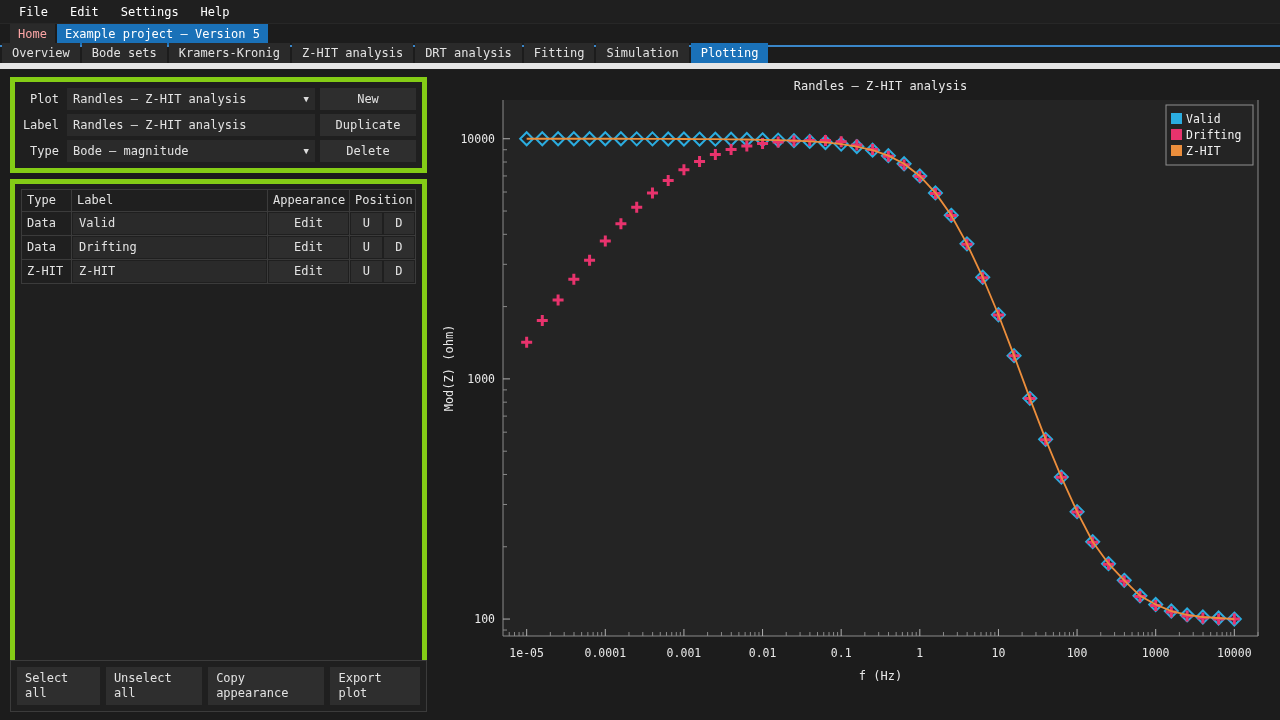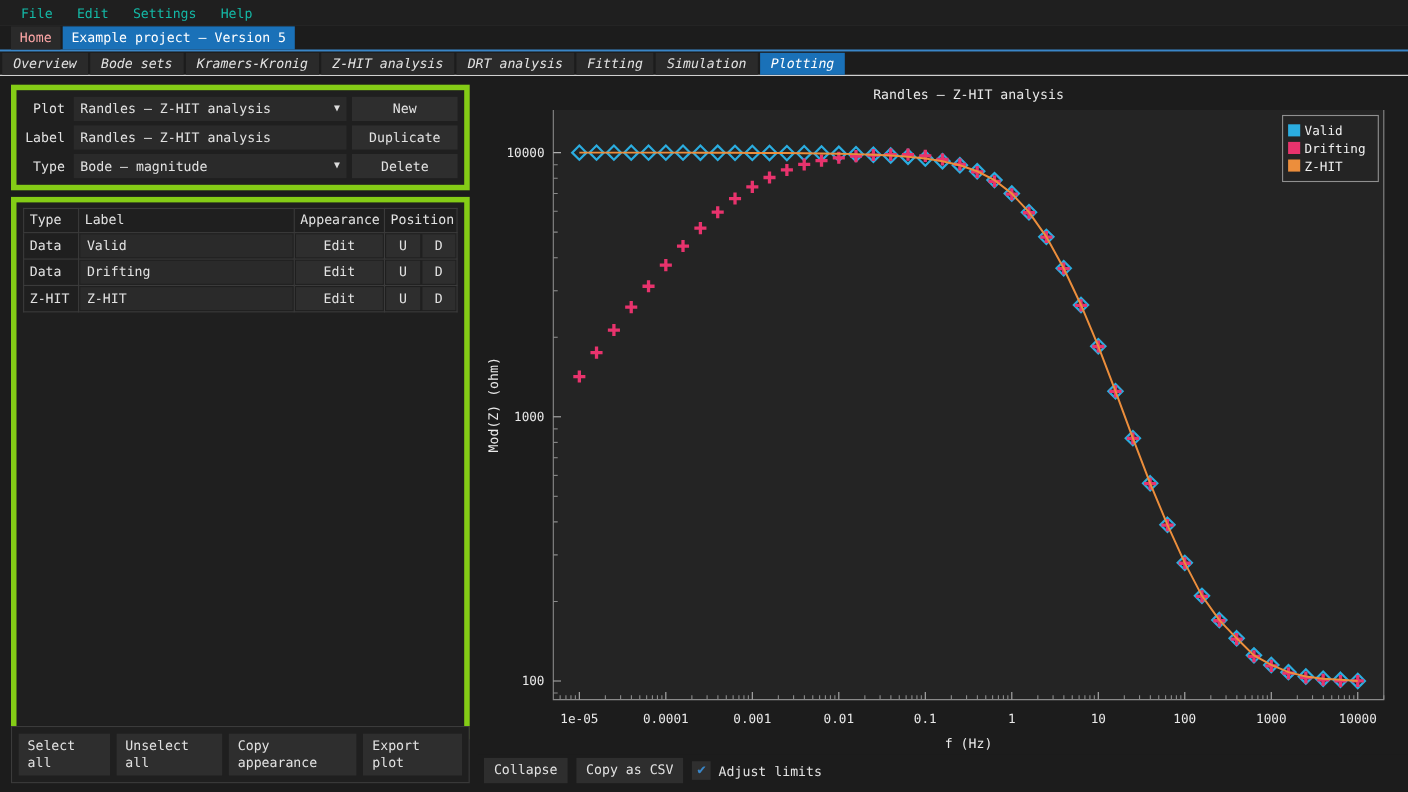--- a/index.html
+++ b/index.html
@@ -19,7 +19,7 @@
     border-bottom: 1px solid #272727;
   }
   #menubar .mi {
-    font-size: 12px; color: #14b8a6;
+    font-size: 12px; color: #ffffff;
     padding: 3px 11px; line-height: 14px;
   }
 

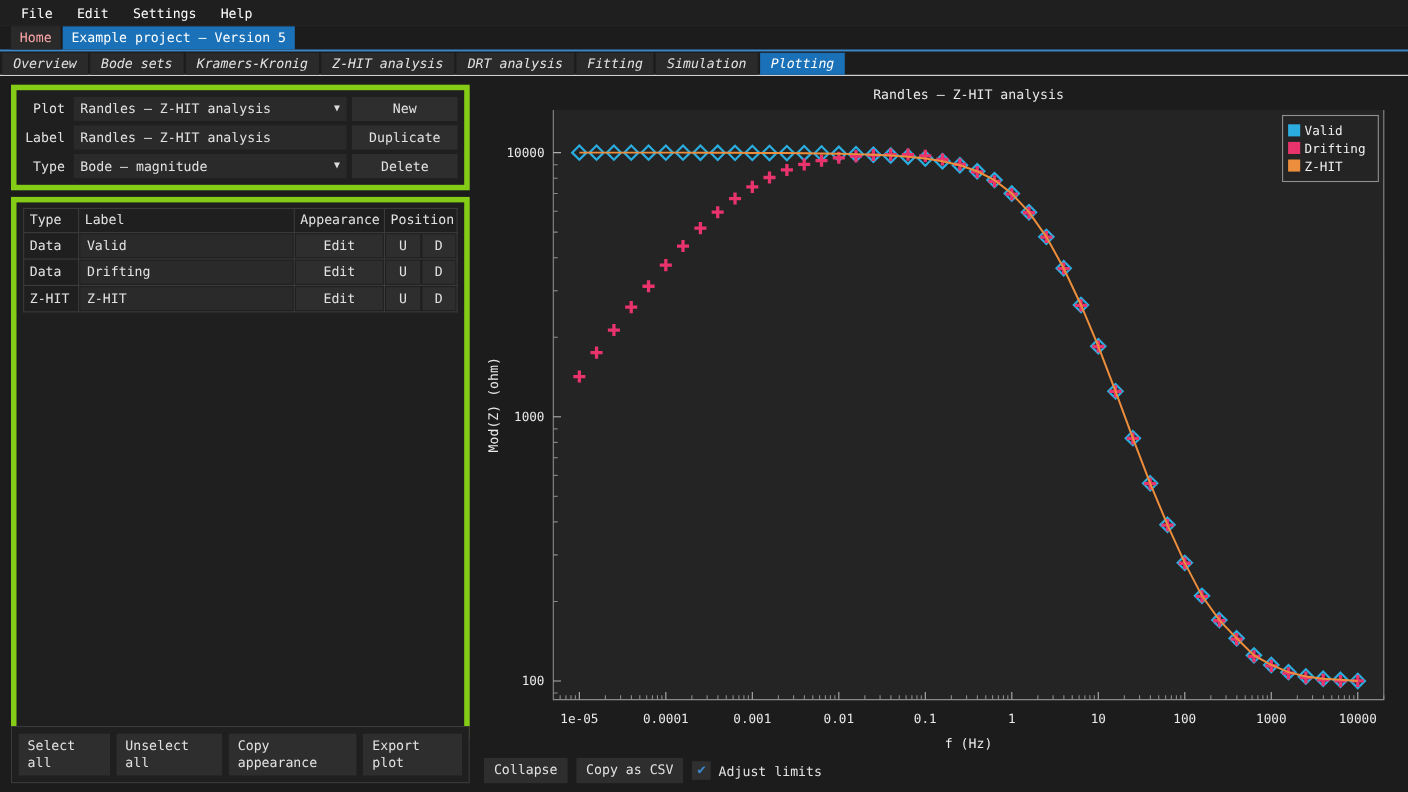--- a/index.html
+++ b/index.html
@@ -42,8 +42,7 @@
     height: 22px; background: #1c1c1c;
     display: flex; align-items: flex-end;
     padding-left: 2px;
-    border-bottom: 1px solid #e5e5e5;
-    font-style: italic;
+    border-bottom: 6px solid #e5e5e5;
   }
   #tabbar .tab {
     font-size: 12px; color: #e2e2e2;

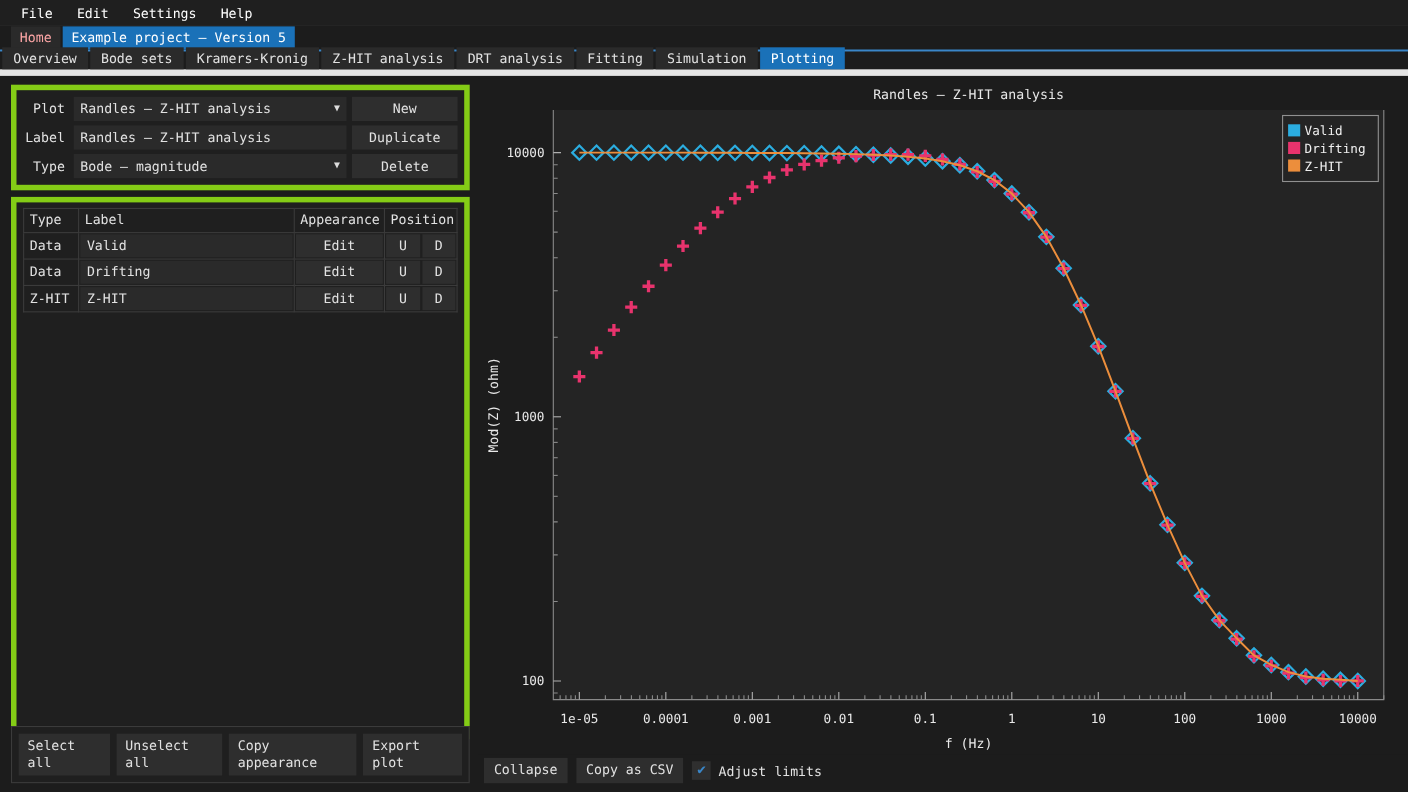--- a/index.html
+++ b/index.html
@@ -524,14 +524,6 @@
         </svg>
     </div>
 
-    <div id="plotbottom">
-      <div class="bbtn">Collapse</div>
-      <div class="bbtn">Copy as CSV</div>
-      <div class="chkwrap">
-        <div class="chkbox">✔</div>
-        <div class="chklabel">Adjust limits</div>
-      </div>
-    </div>
   </div>
 </div>
 

